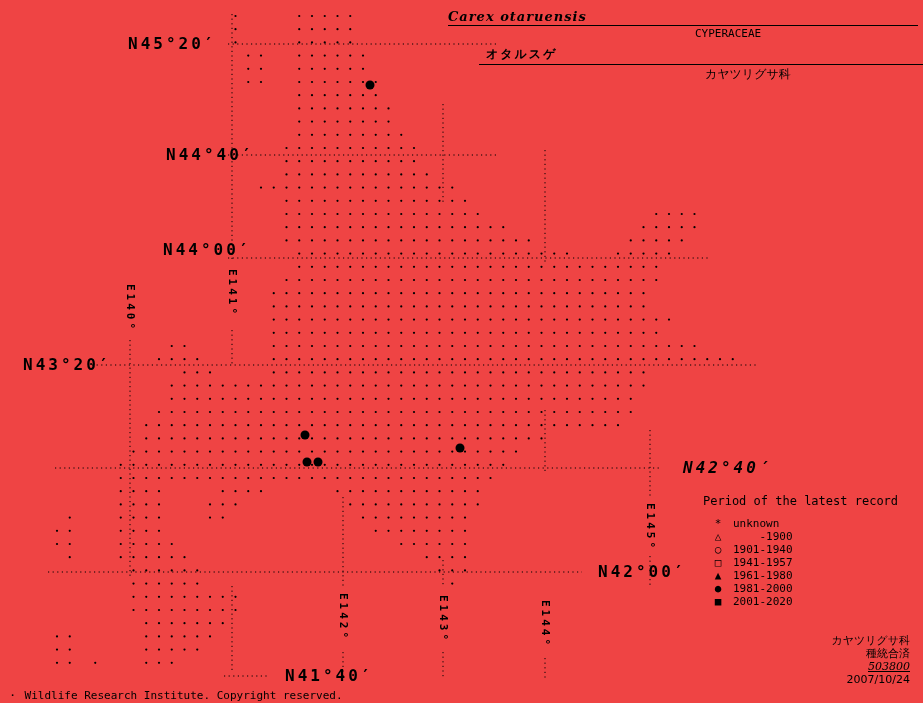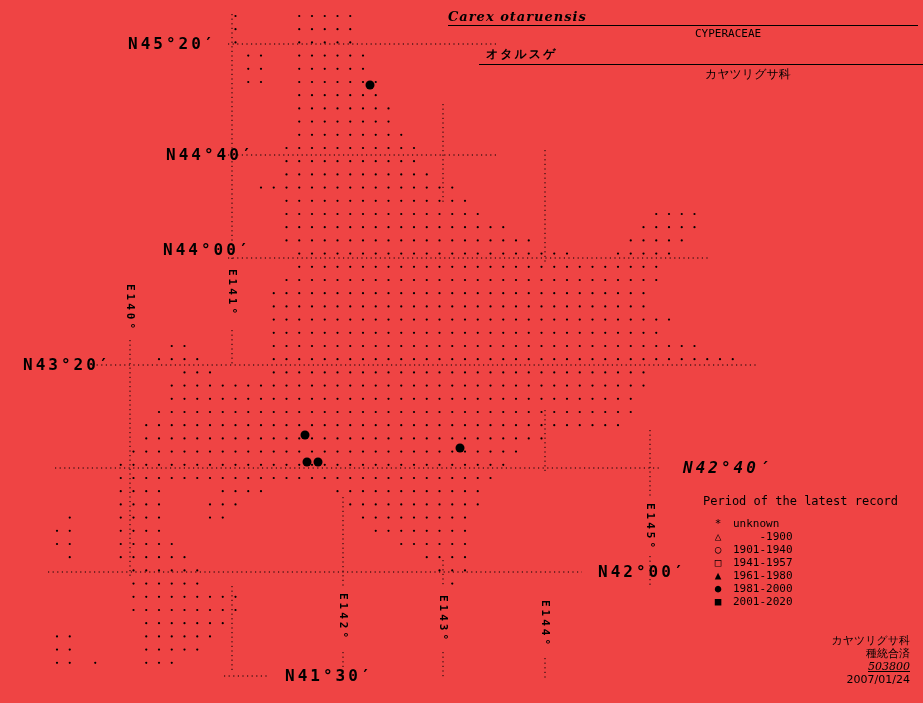--- a/index.html
+++ b/index.html
@@ -1042,7 +1042,7 @@
       <div class="par-label" style="left: 15px; top: 365px; text-align: right;">N43°20′</div>
       <div class="par-label" style="left: 675px; top: 468px; font-style: italic;">N42°40′</div>
       <div class="par-label" style="left: 590px; top: 572px;">N42°00′</div>
-      <div class="par-label" style="left: 277px; top: 676px;">N41°30′</div>
+      <div class="par-label" style="left: 277px; top: 676px;">N41°40′</div>
       <div class="mer-label" style="left: 130px; top: 308px;">E140°</div>
       <div class="mer-label" style="left: 232px; top: 293px;">E141°</div>
       <div class="mer-label" style="left: 343px; top: 617px;">E142°</div>

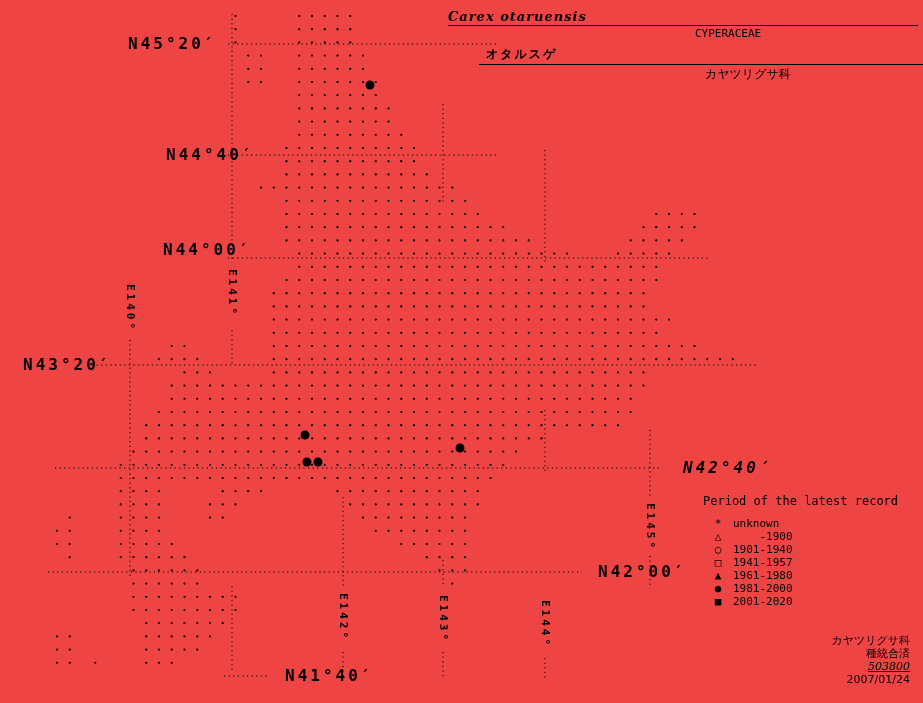--- a/index.html
+++ b/index.html
@@ -1089,7 +1089,7 @@
     <div>カヤツリグサ科</div>
     <div>種統合済</div>
     <div class="code">503800</div>
-    <div>2007/01/24</div>
+    <div>2007/10/24</div>
   </div>
 
 

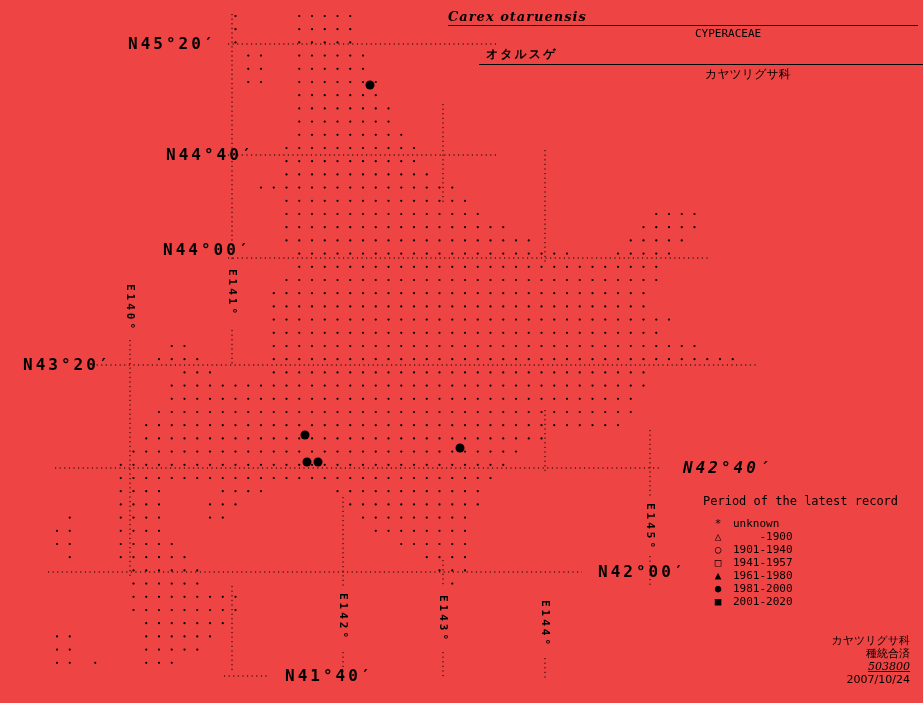--- a/index.html
+++ b/index.html
@@ -1092,6 +1092,7 @@
     <div>2007/10/24</div>
   </div>
 
+  <div class="footer">・ Wildlife Research Institute. Copyright reserved.</div>
 
 </div>
 

